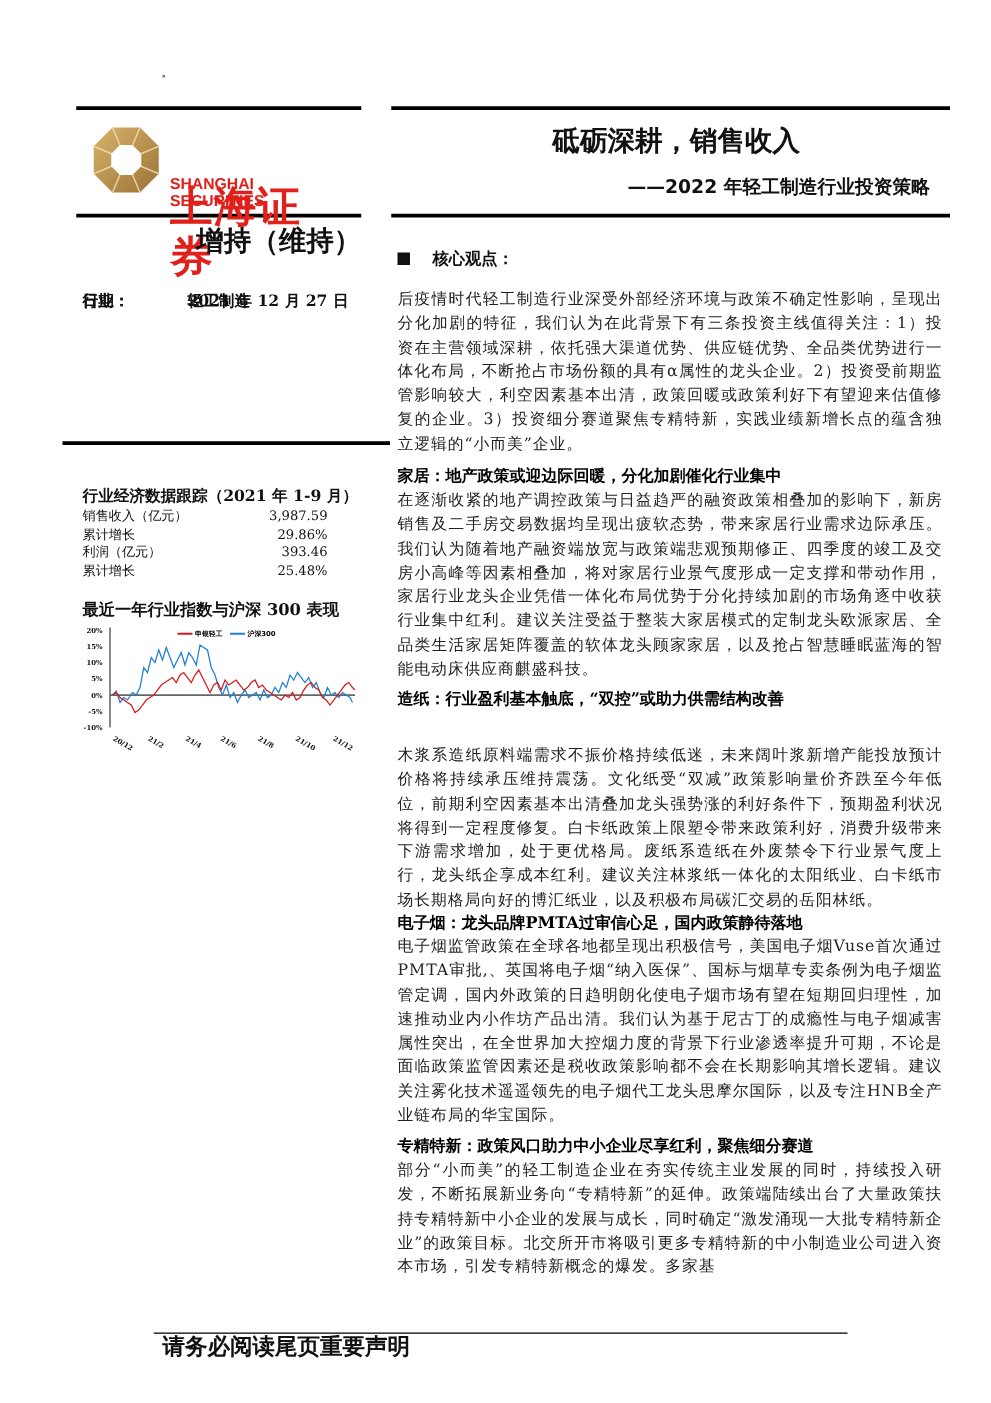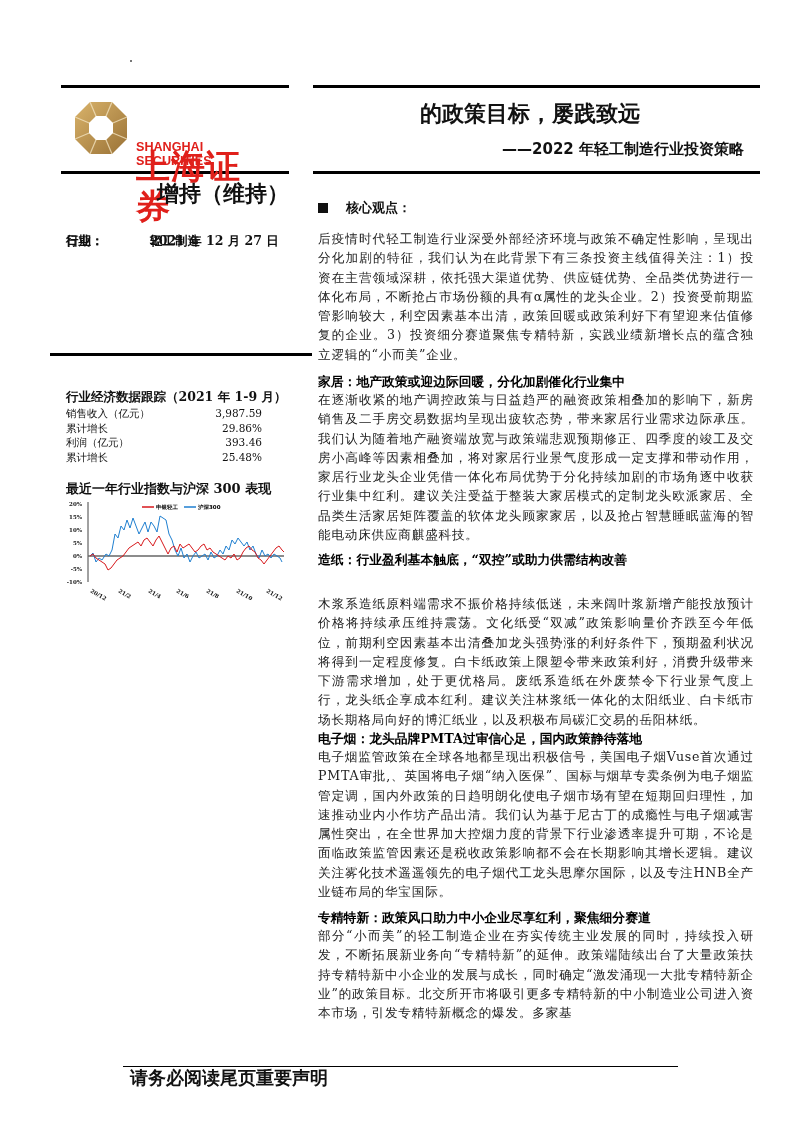--- a/index.html
+++ b/index.html
@@ -79,7 +79,7 @@
   <div class="logo-en">SHANGHAI SECURITIES</div>
 </div>
 
-<div class="abs title-main">的政策目标，屡践致远</div>
+<div class="abs title-main">砥砺深耕，销售收入</div>
 <div class="abs title-sub">——2022 年轻工制造行业投资策略</div>
 
 <div class="abs rating">增持（维持）</div>

